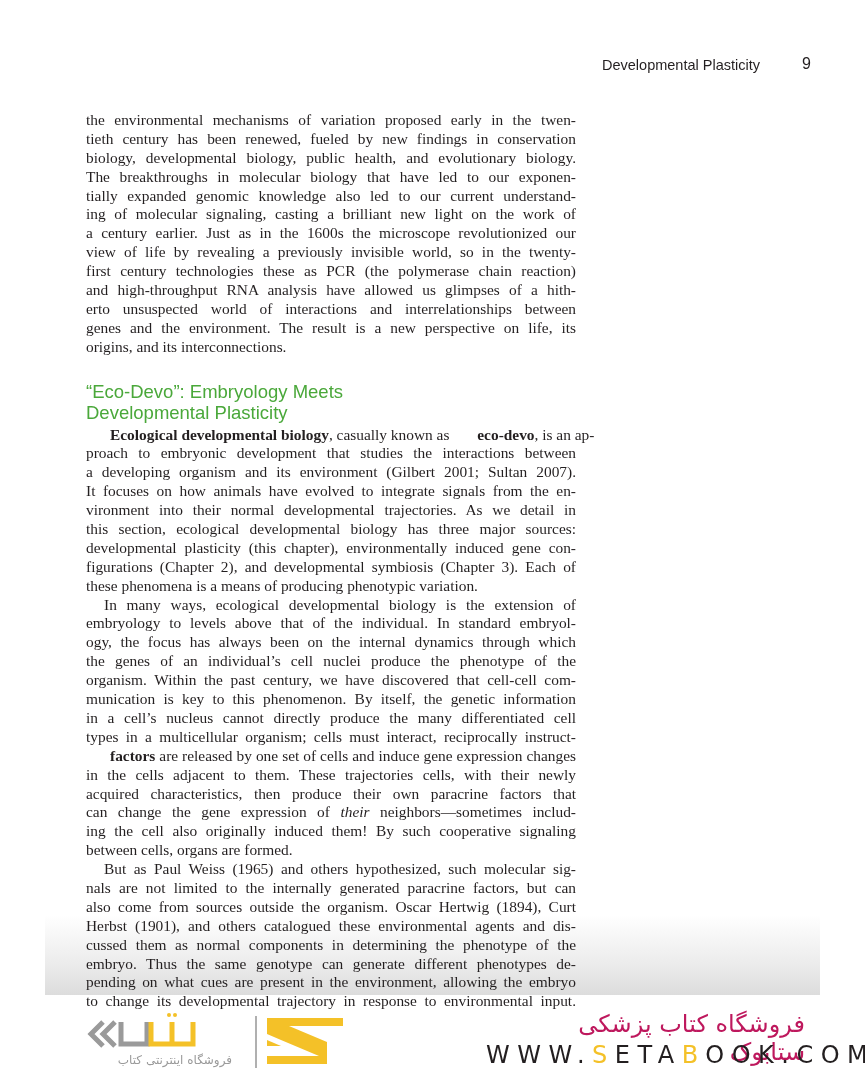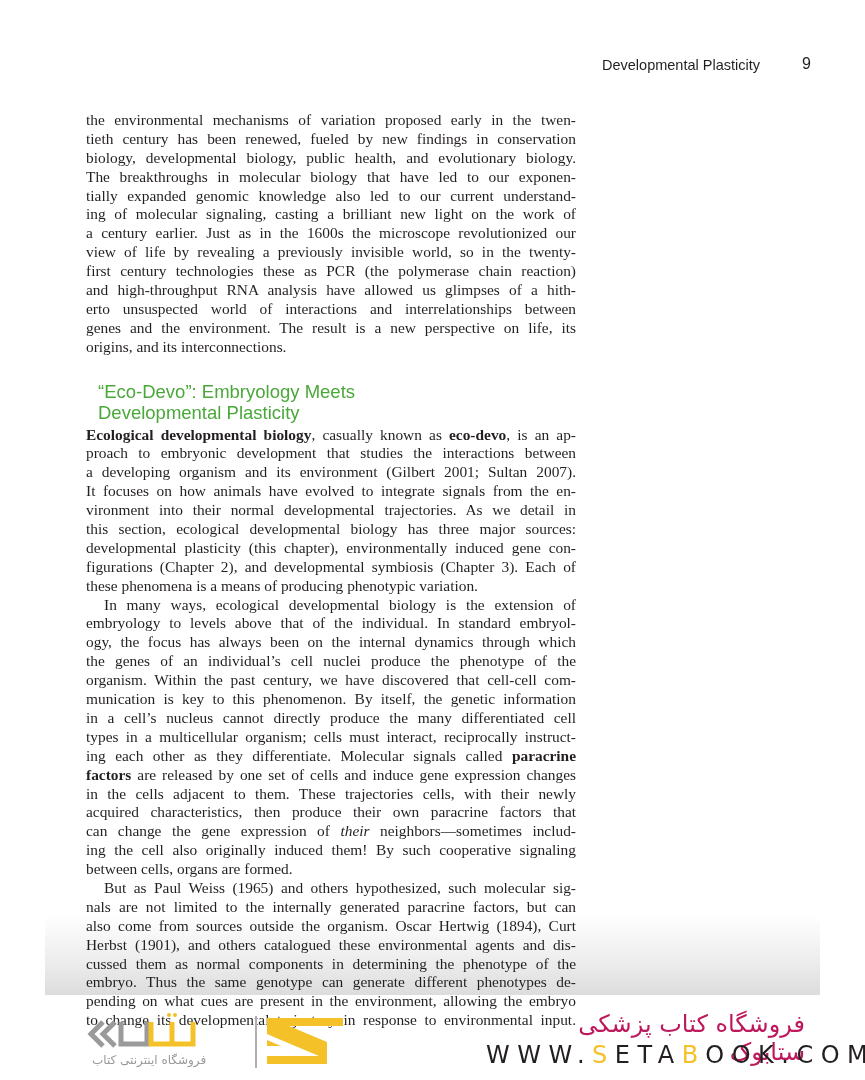--- a/index.html
+++ b/index.html
@@ -28,7 +28,7 @@
   .indent { padding-left: 18px; }
   .heading {
     font-family: "Liberation Sans", "DejaVu Sans", sans-serif; color: #4aa83a;
-    font-size: 18.5px; line-height: 21px; margin: 24px 0 3px 12px; font-weight: normal;
+    font-size: 18.5px; line-height: 21px; margin: 24px 0 3px 0; font-weight: normal;
   }
   b { font-weight: bold; }
   i { font-style: italic; }

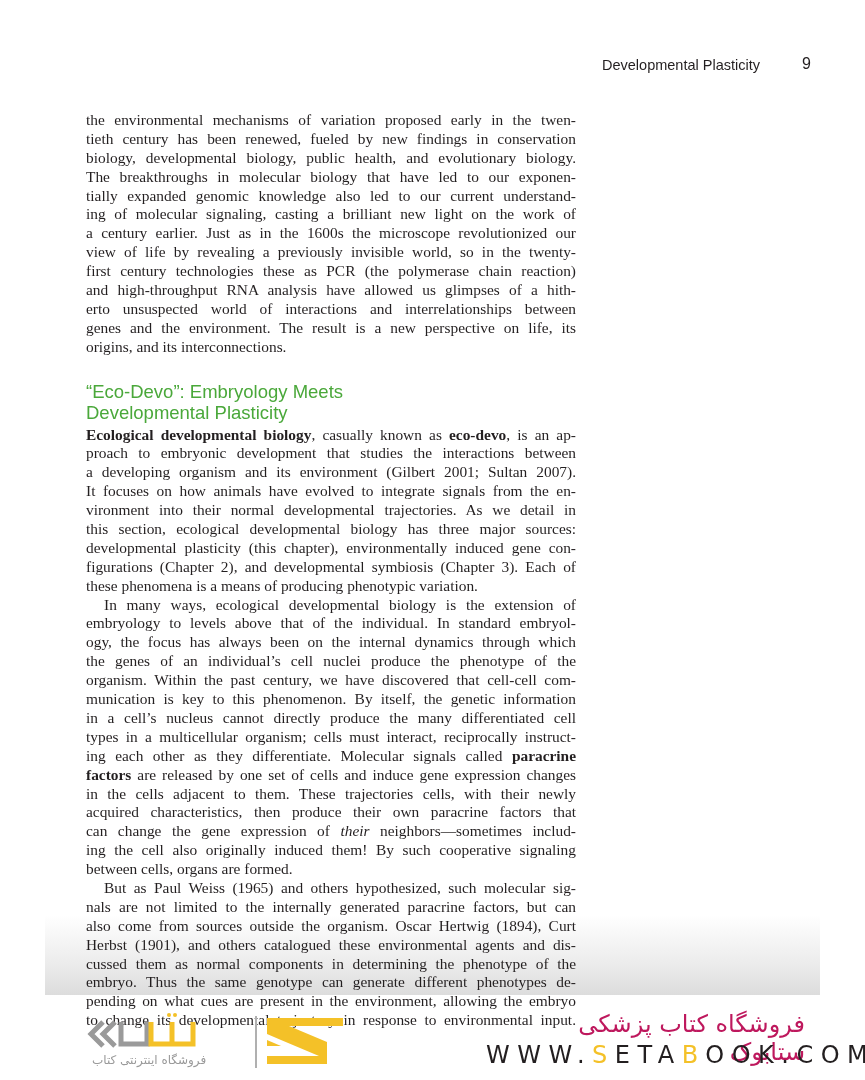--- a/index.html
+++ b/index.html
@@ -30,7 +30,7 @@
     font-family: "Liberation Sans", "DejaVu Sans", sans-serif; color: #4aa83a;
     font-size: 18.5px; line-height: 21px; margin: 24px 0 3px 0; font-weight: normal;
   }
-  b { font-weight: bold; }
+  b { font-weight: bold; margin-left: 24px; }
   i { font-style: italic; }
   .logo { position: absolute; left: 85px; top: 1012px; width: 260px; height: 64px; }
   .shop-fa {

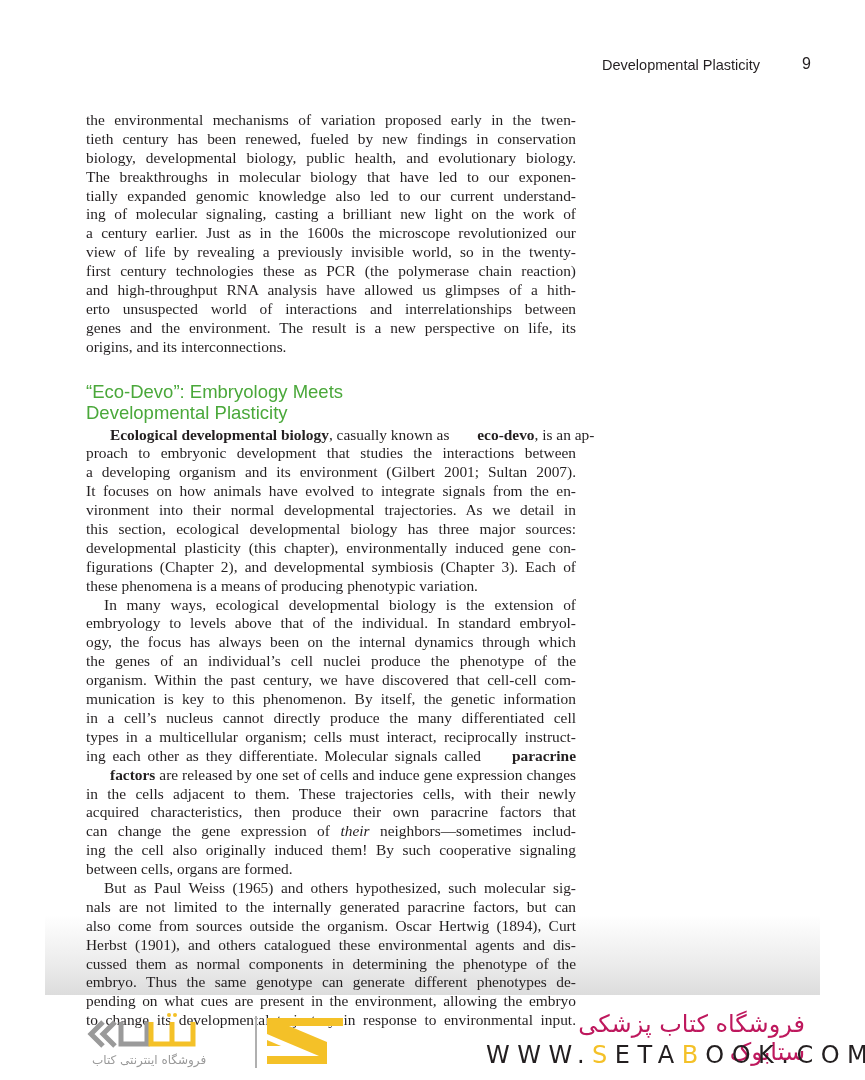--- a/index.html
+++ b/index.html
@@ -100,7 +100,6 @@
     <span class="line">munication is key to this phenomenon. By itself, the genetic information</span>
     <span class="line">in a cell’s nucleus cannot directly produce the many differentiated cell</span>
     <span class="line">types in a multicellular organism; cells must interact, reciprocally instruct-</span>
-    <span class="line"><span>ing each other as they differentiate. Molecular signals called </span><b>paracrine</b></span>
     <span class="line"><b>factors</b><span> are released by one set of cells and induce gene expression changes</span></span>
     <span class="line">in the cells adjacent to them. These trajectories cells, with their newly</span>
     <span class="line">acquired characteristics, then produce their own paracrine factors that</span>

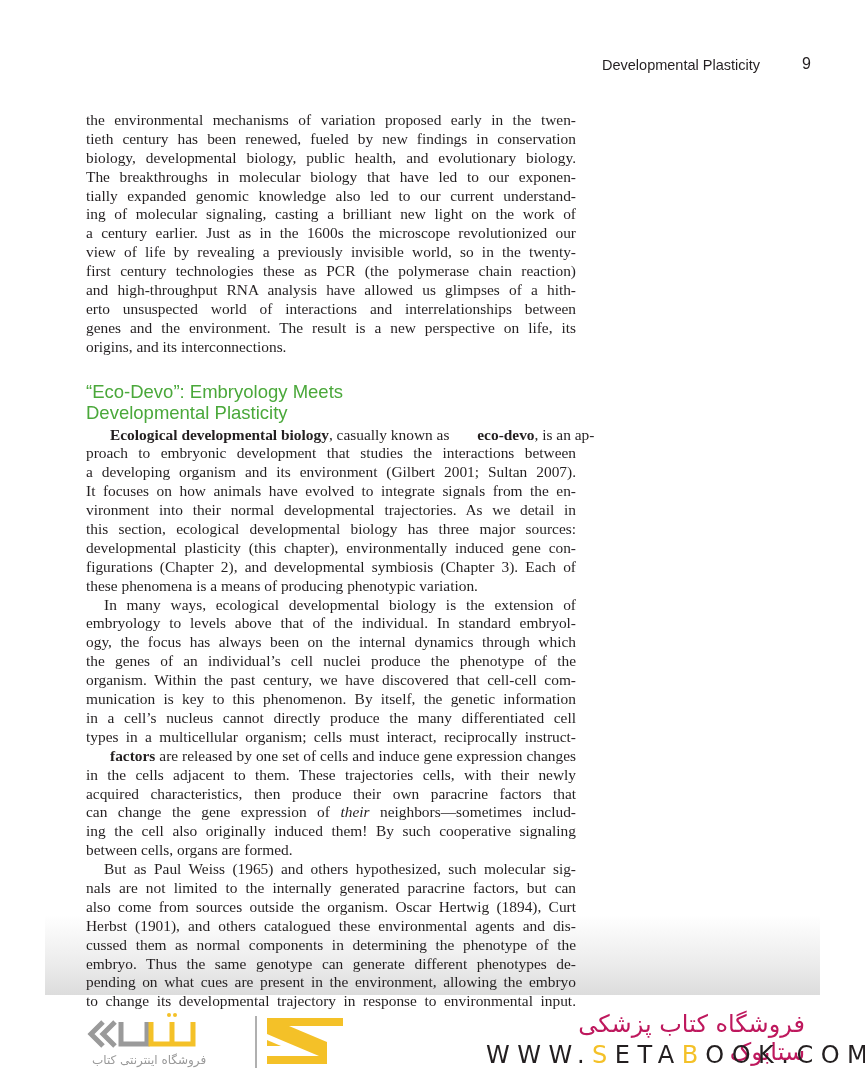--- a/index.html
+++ b/index.html
@@ -43,7 +43,7 @@
   }
   .shop-url .hl { color: #f4c128; }
   .logo-fa {
-    position: absolute; left: 92px; top: 1053px; width: 140px; text-align: left;
+    position: absolute; left: 92px; top: 1053px; width: 140px; text-align: right;
     font-family: "DejaVu Sans", sans-serif; font-size: 12px; color: #9a9a9a; direction: rtl;
   }
 </style>

